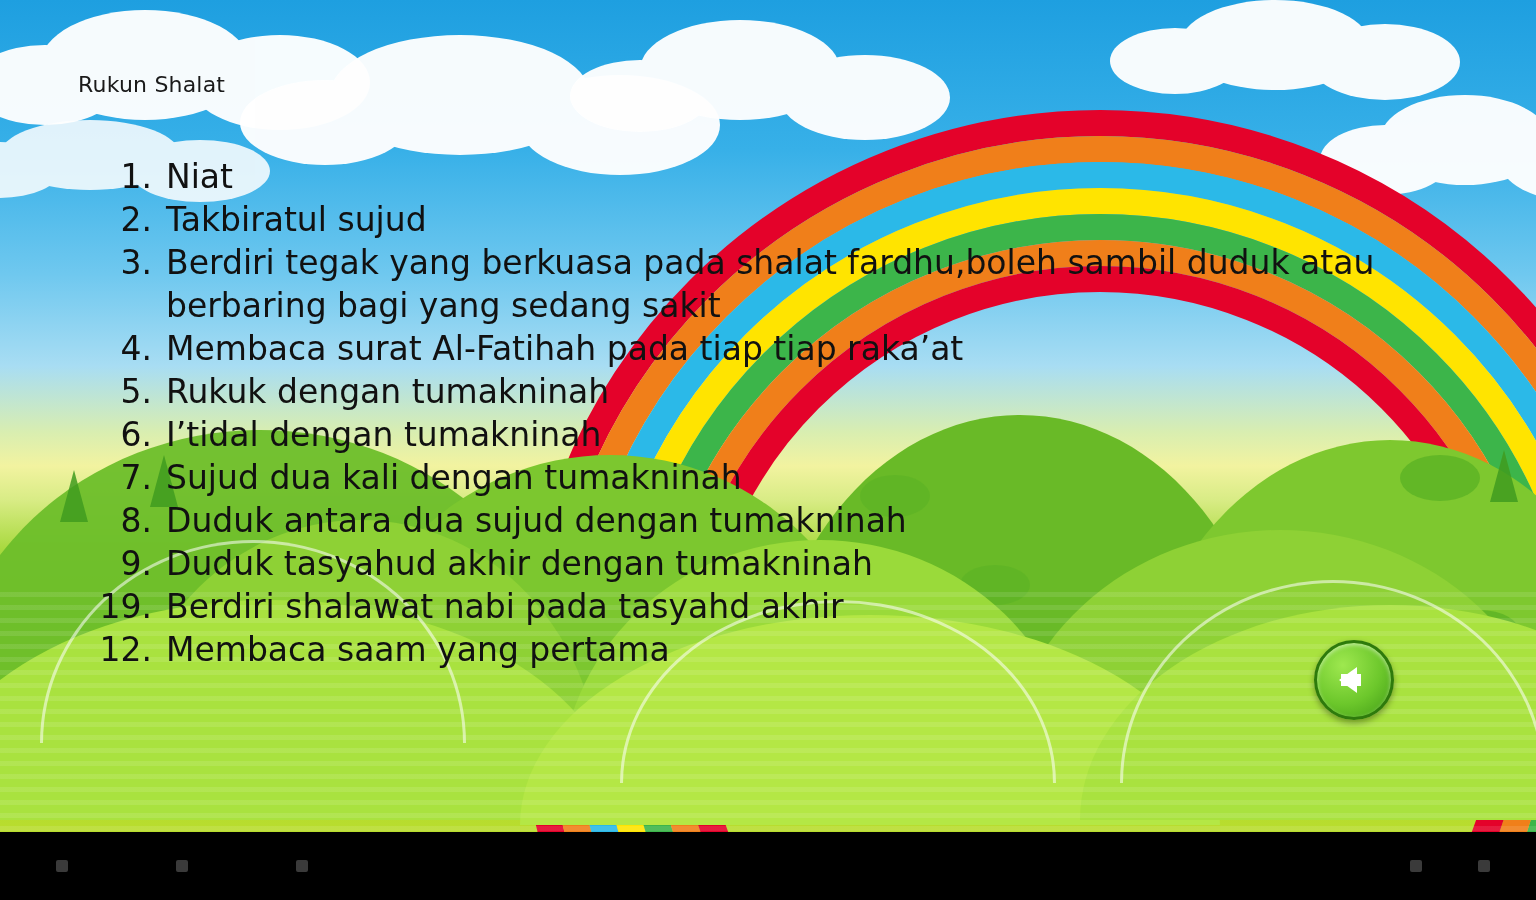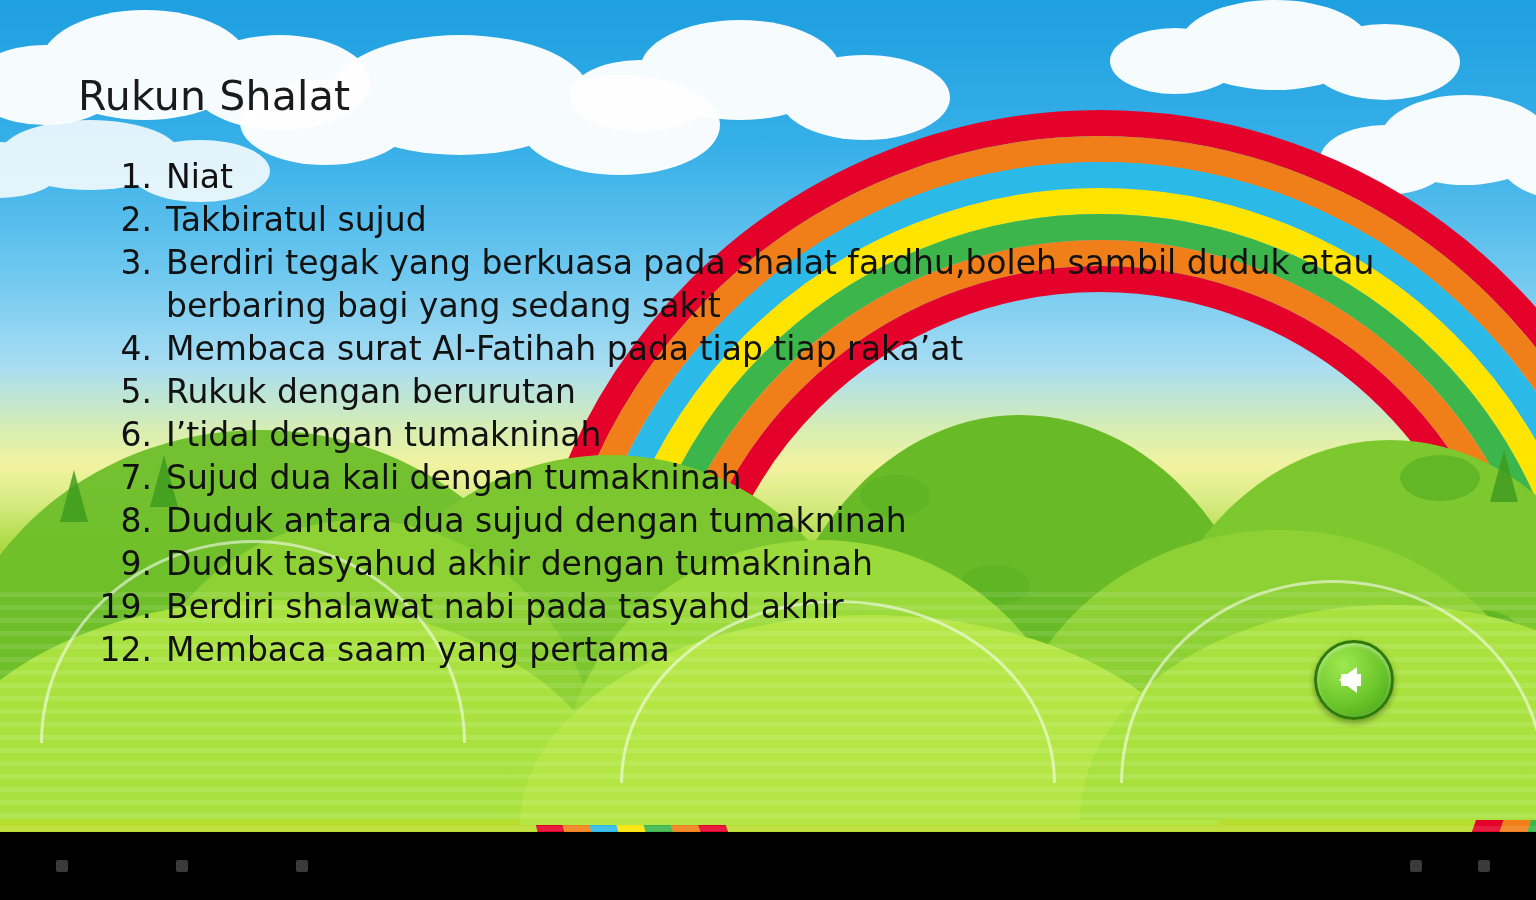--- a/index.html
+++ b/index.html
@@ -187,7 +187,7 @@
     position: absolute;
     left: 78px;
     top: 72px;
-    font-size: 41px;
+    font-size: 22px;
     color: #1a1a1a;
     font-family: "DejaVu Sans", sans-serif;
     letter-spacing: .2px;

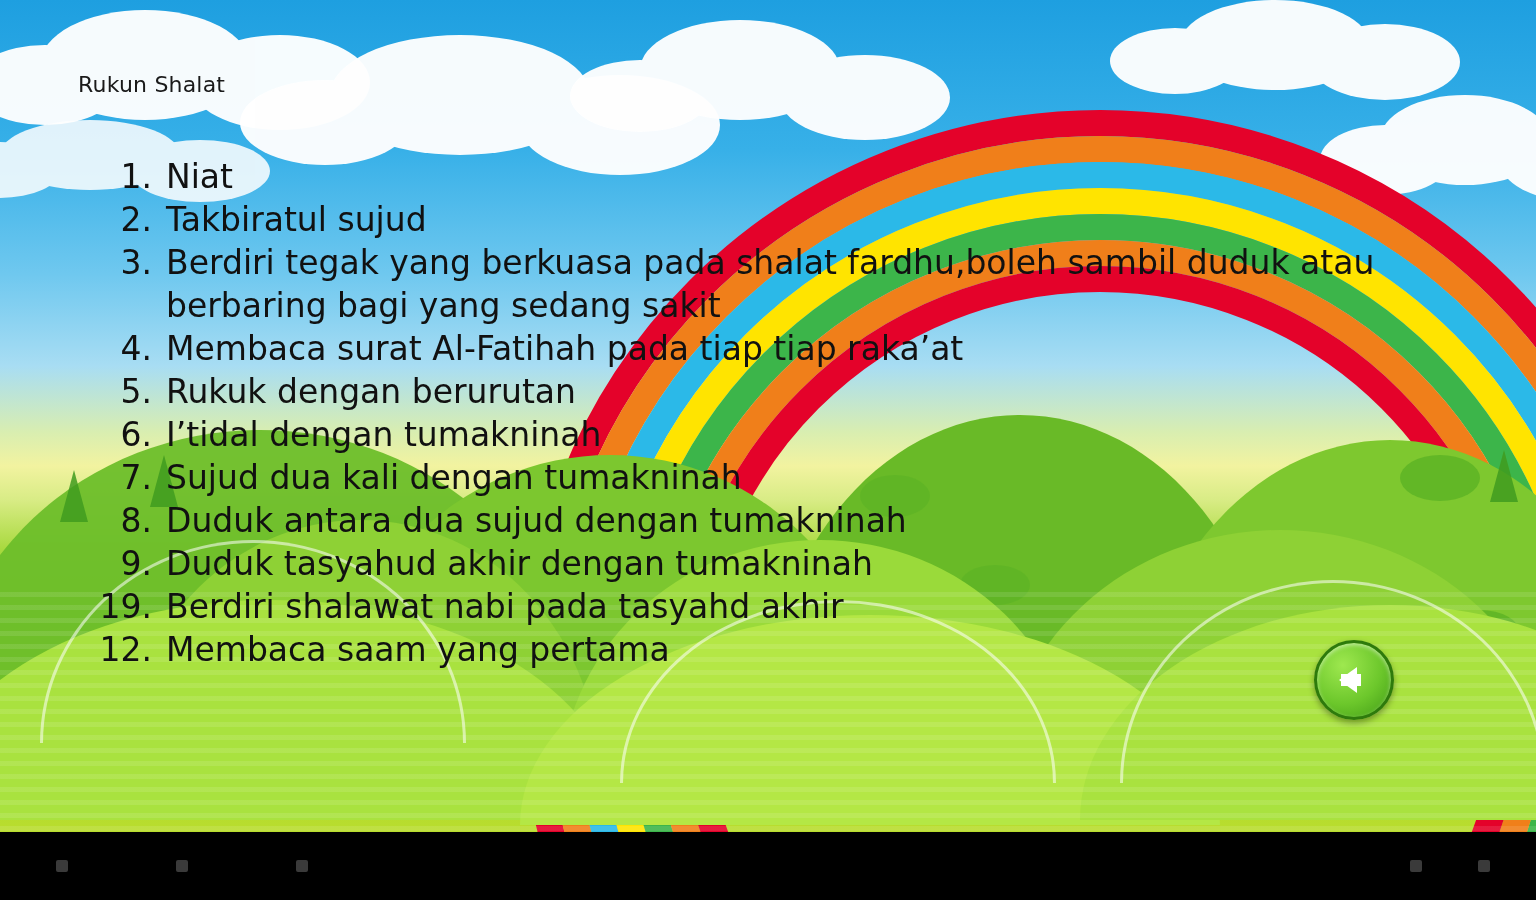--- a/index.html
+++ b/index.html
@@ -354,7 +354,7 @@
         </li>
         <li>
           <span class="num">5.</span>
-          <span class="txt">Rukuk dengan berurutan</span>
+          <span class="txt">Rukuk dengan tumakninah</span>
         </li>
         <li>
           <span class="num">6.</span>

